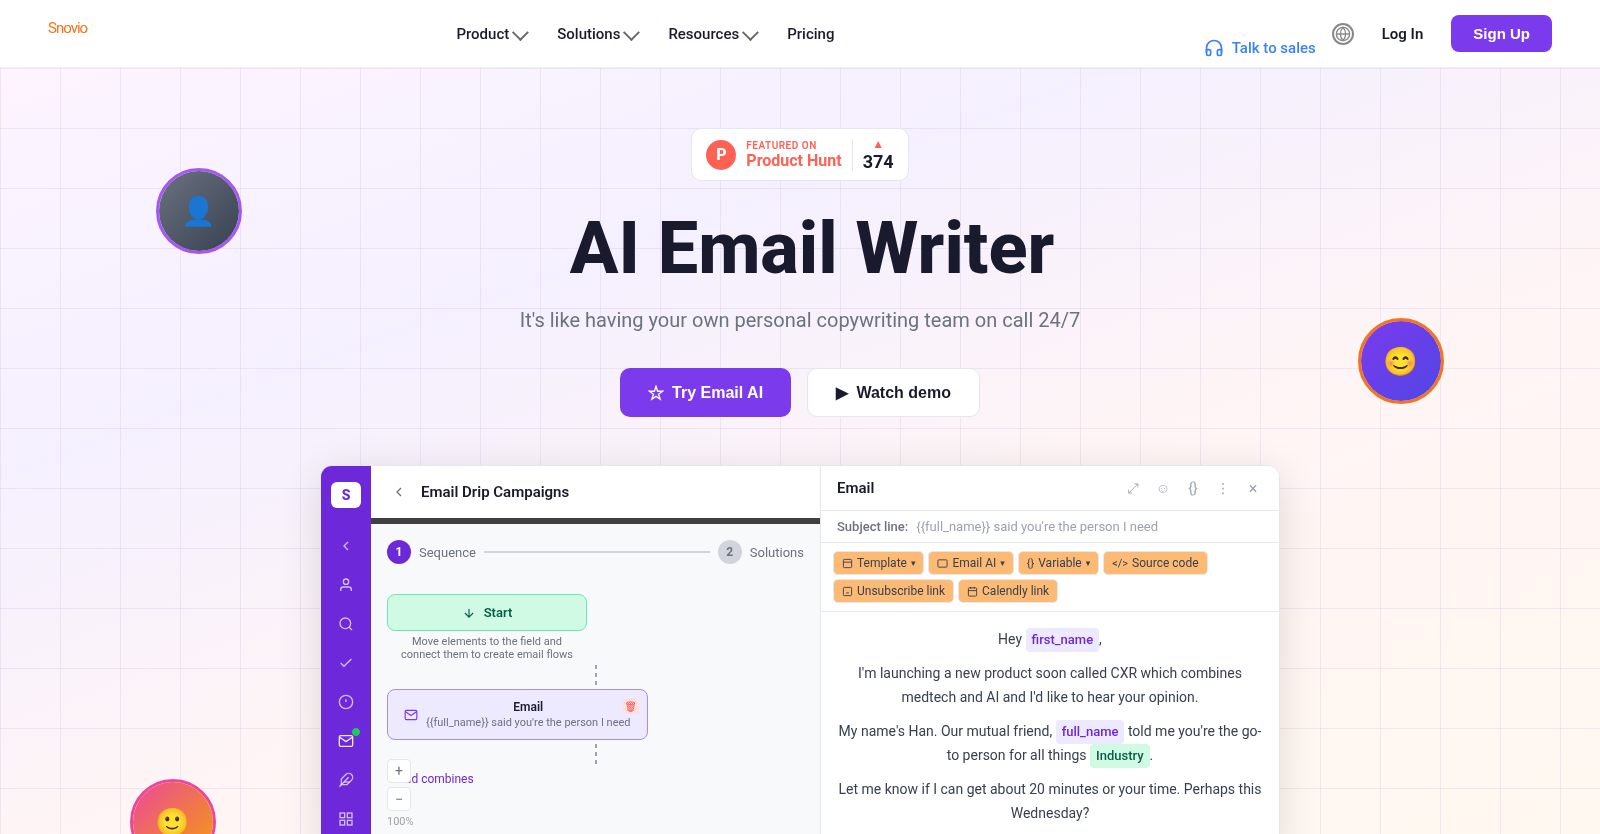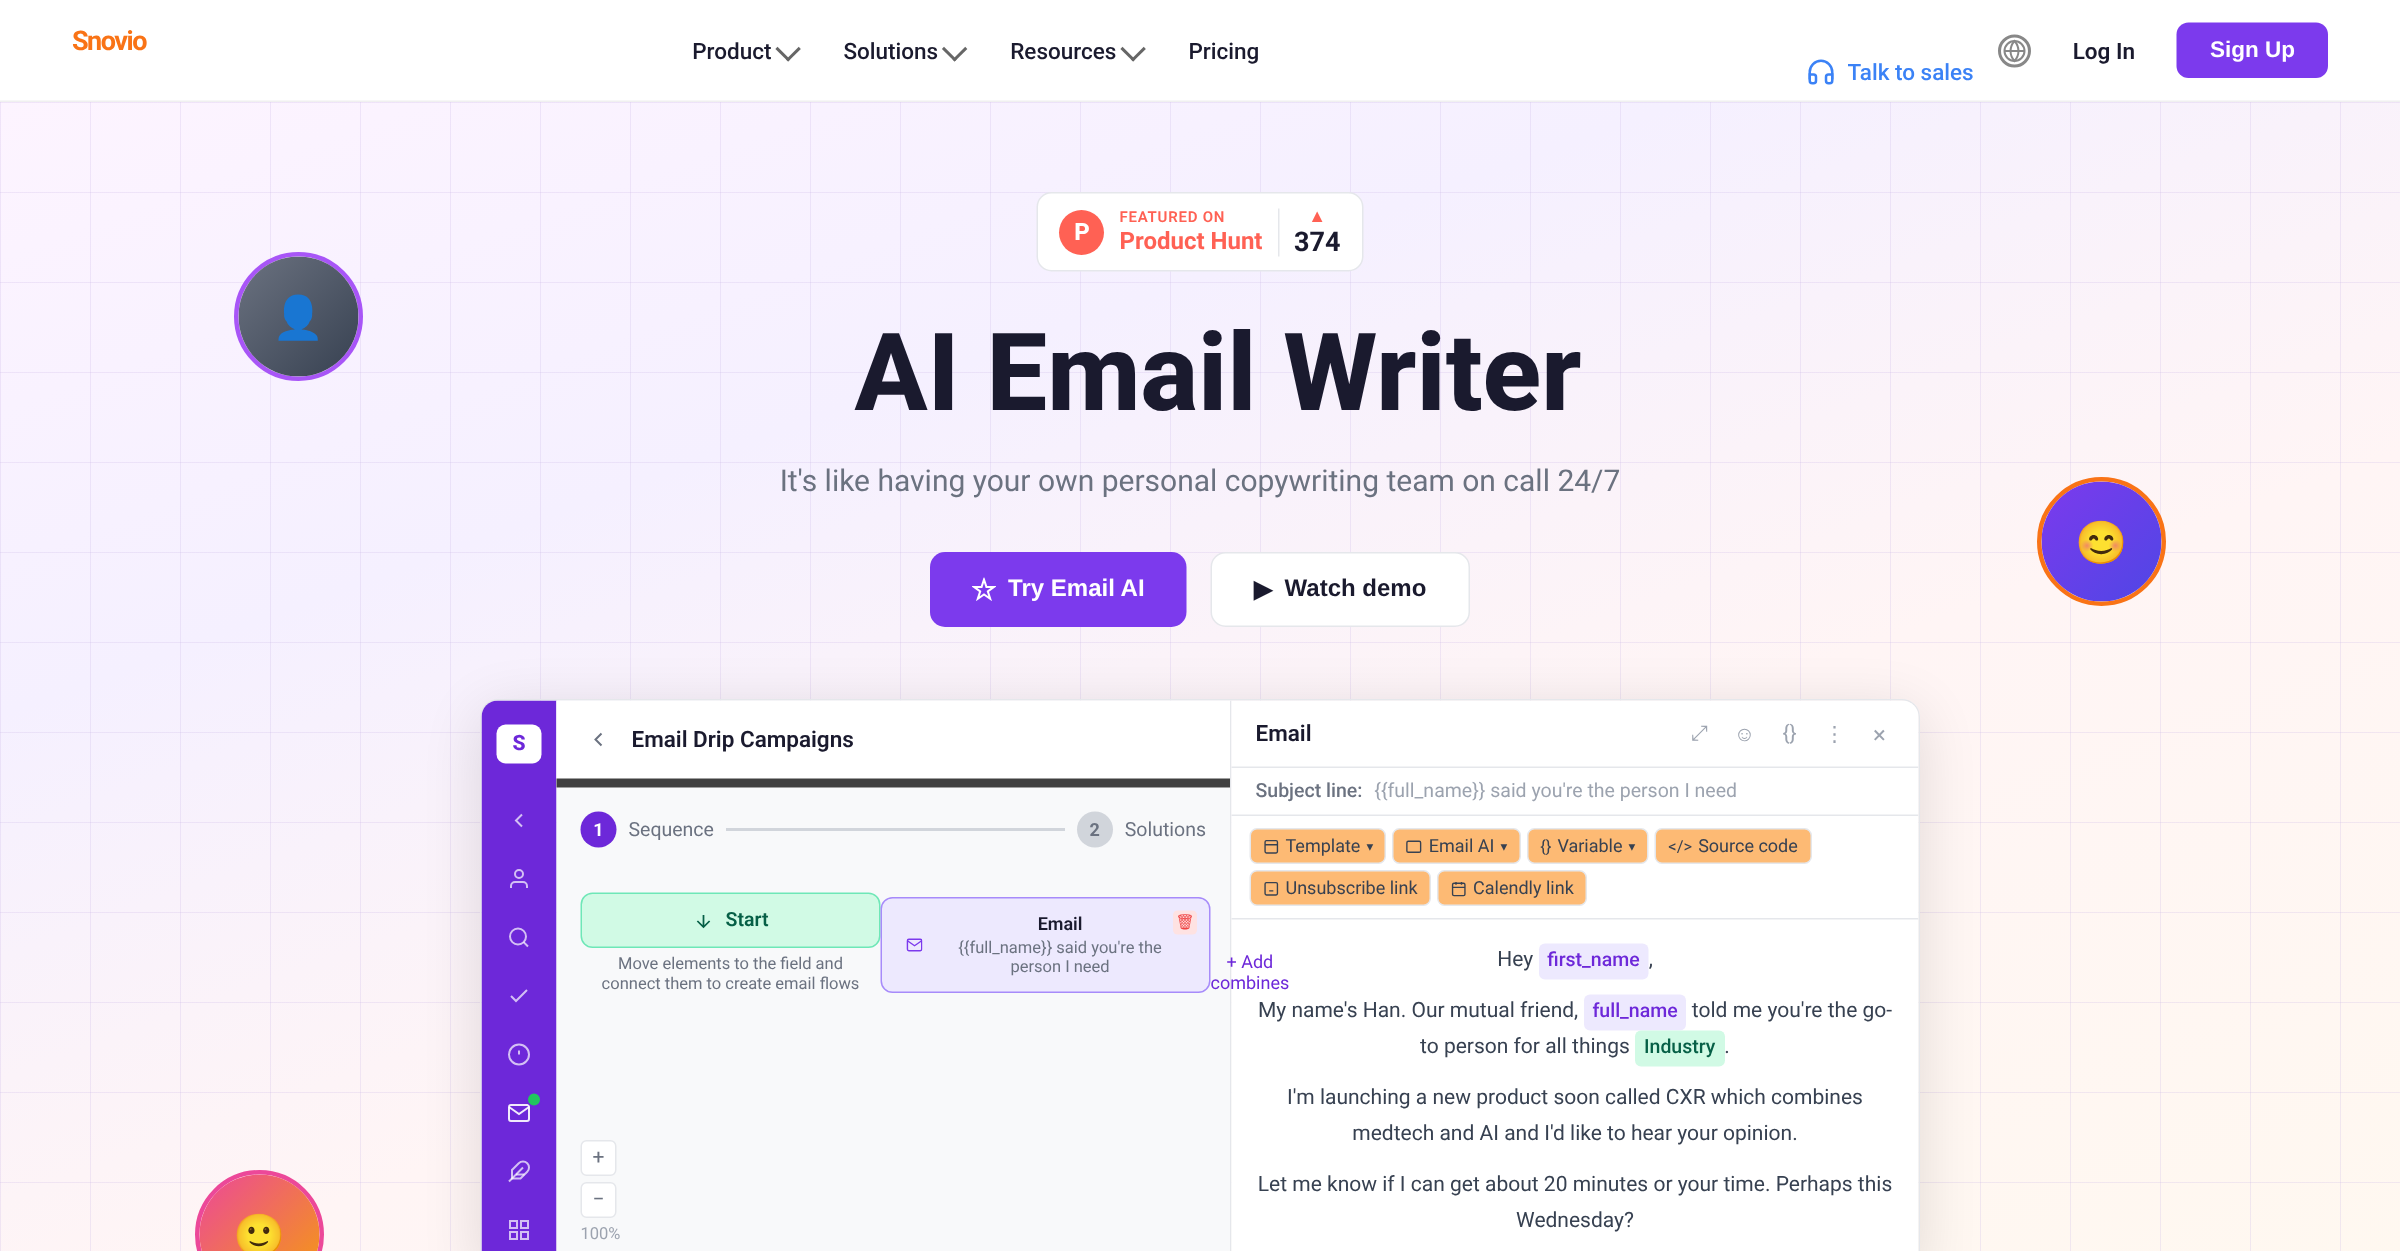--- a/index.html
+++ b/index.html
@@ -29,7 +29,7 @@
       color: #7c3aed;
       letter-spacing: -1px;
     }
-    .nav-logo span { color: #f97316; font-size: 18px; font-weight: 700; vertical-align: super; }
+    .nav-logo span { color: #f97316; font-size: 15px; font-weight: 400; vertical-align: super; }
     .nav-links {
       display: flex;
       align-items: center;

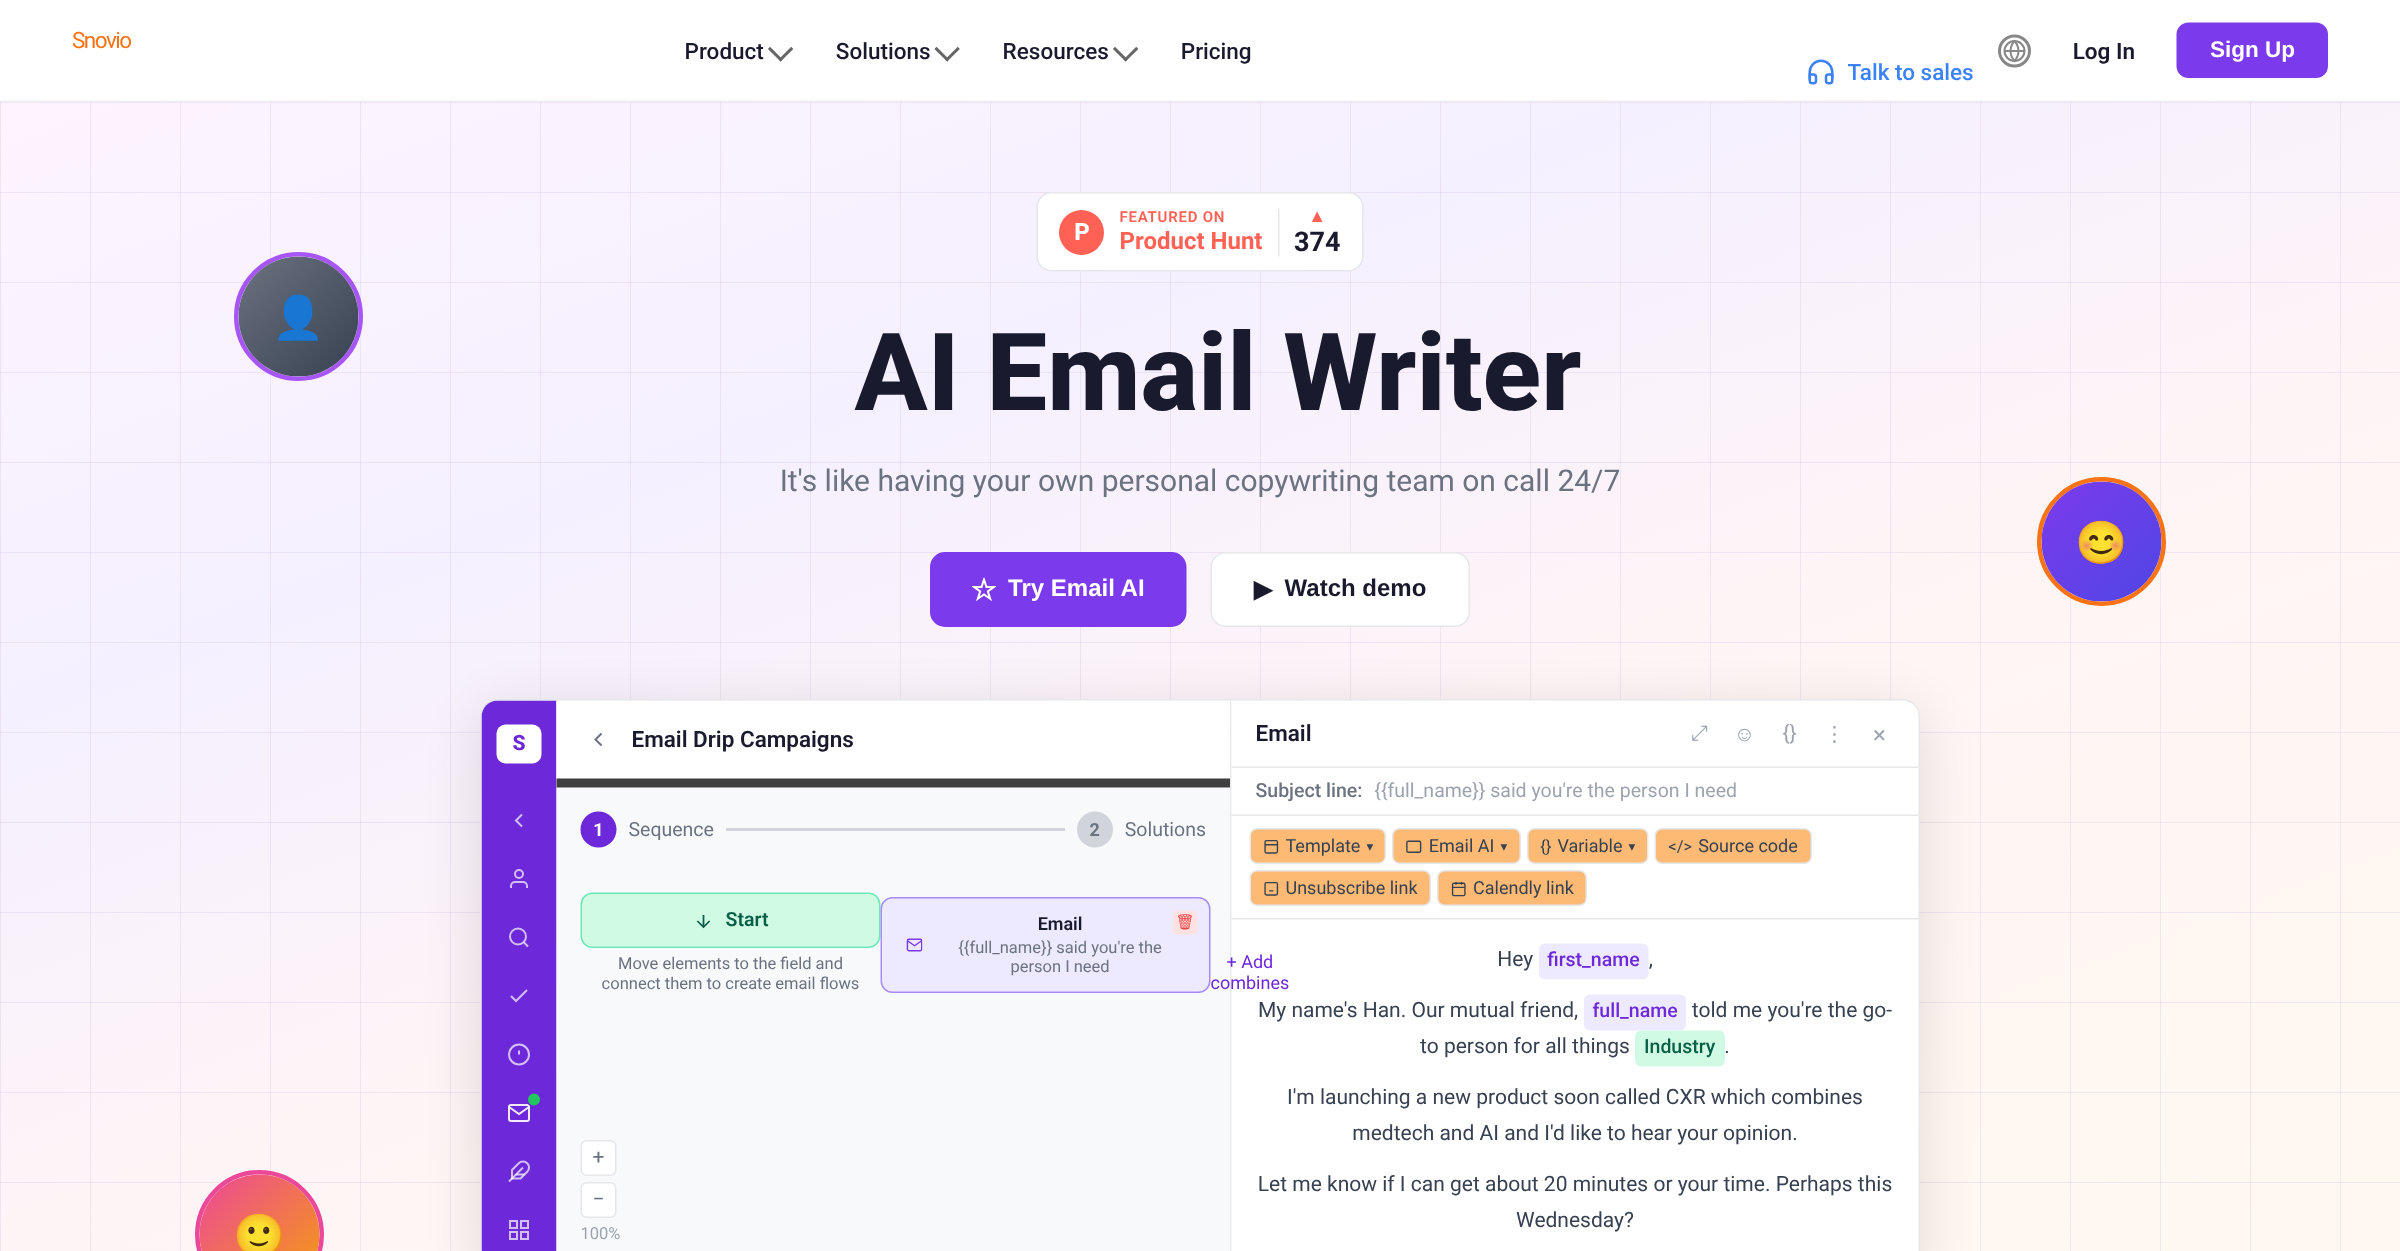--- a/index.html
+++ b/index.html
@@ -414,8 +414,8 @@
     
     .flow-diagram {
       display: flex;
-      flex-direction: row;
-      align-items: flex-end;
+      flex-direction: column;
+      align-items: flex-start;
       padding-top: 10px;
     }
     .flow-start {

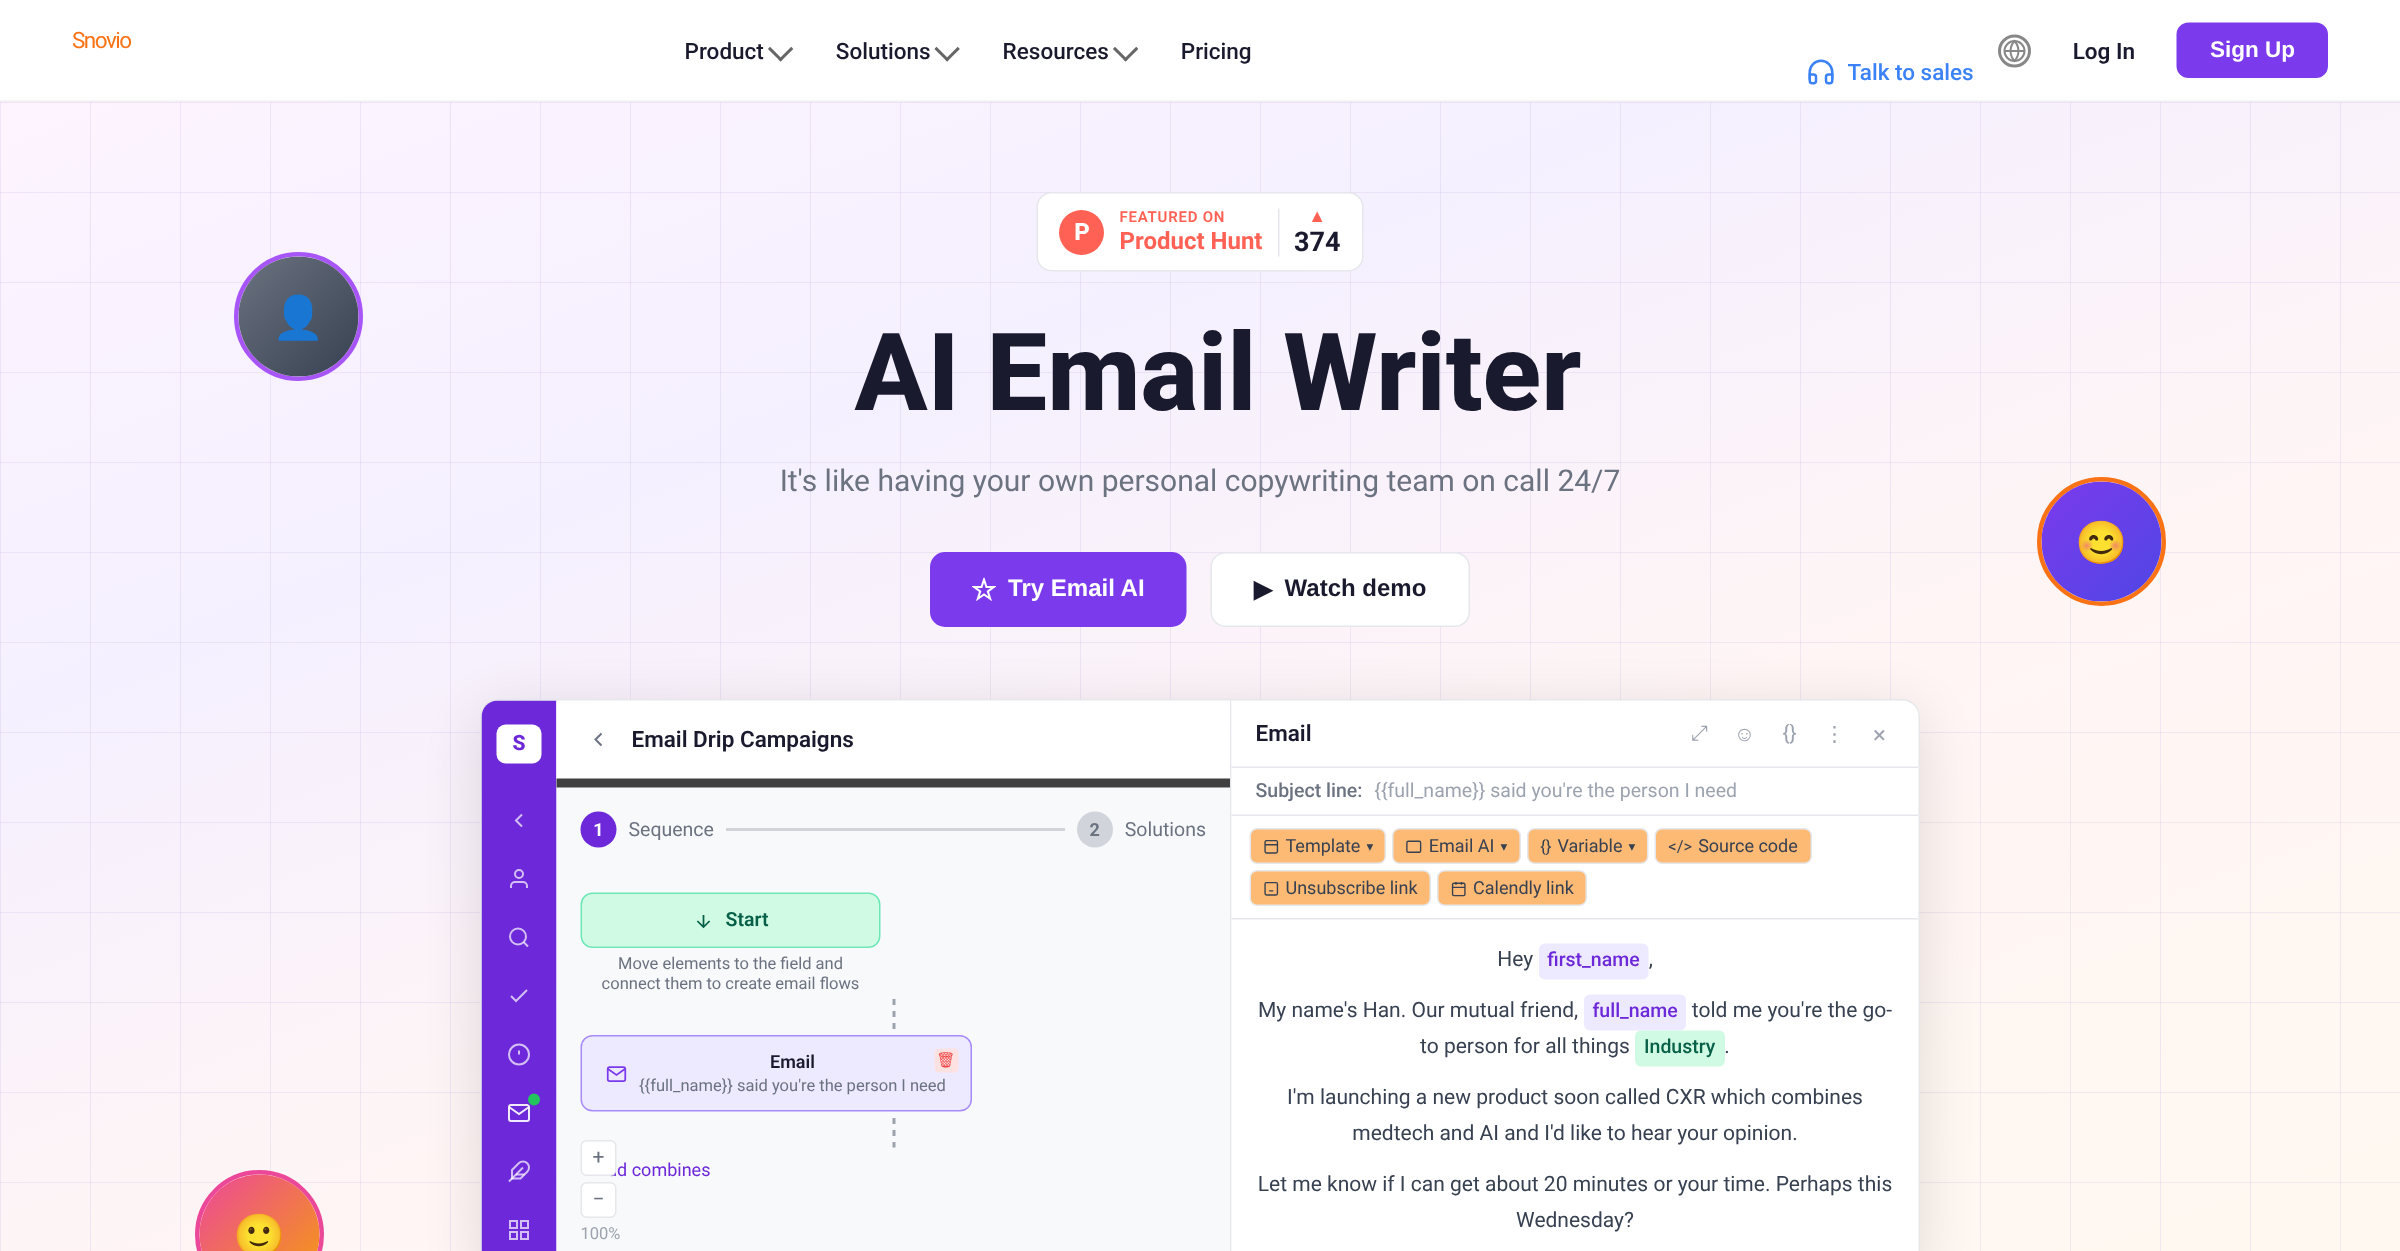--- a/index.html
+++ b/index.html
@@ -847,10 +847,10 @@
           <div class="email-para">
             <span>Hey </span><span class="var-tag">first_name</span><span>,</span>
           </div>
+          <div class="email-para">I'm launching a new product soon called CXR which combines medtech and AI and I'd like to hear your opinion.</div>
           <div class="email-para">
             <span>My name's Han. Our mutual friend, </span><span class="var-tag">full_name</span><span> told me you're the go-to person for all things </span><span class="var-tag-green">Industry</span><span>.</span>
           </div>
-          <div class="email-para">I'm launching a new product soon called CXR which combines medtech and AI and I'd like to hear your opinion.</div>
           <div class="email-para">Let me know if I can get about 20 minutes or your time. Perhaps this Wednesday?</div>
 
         </div>

